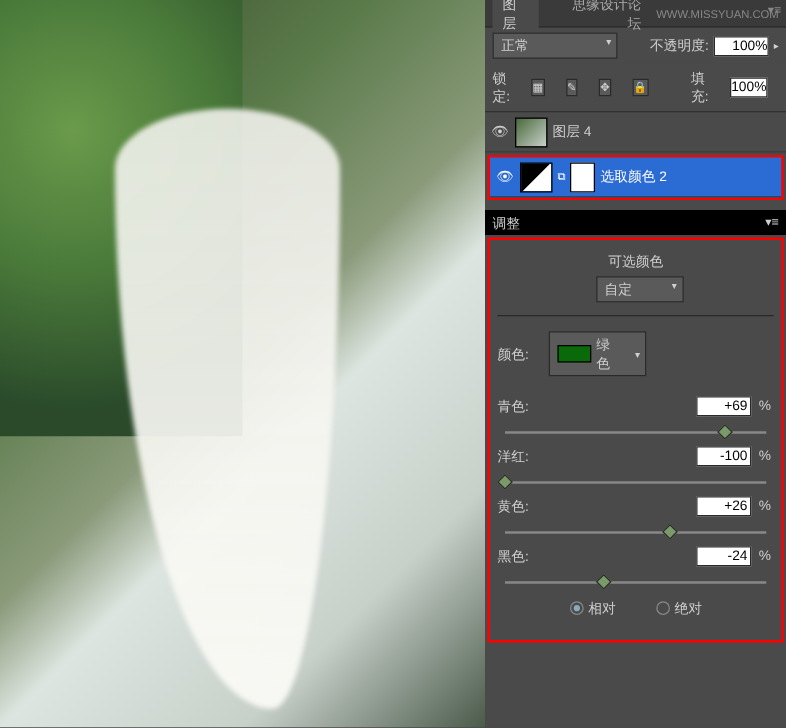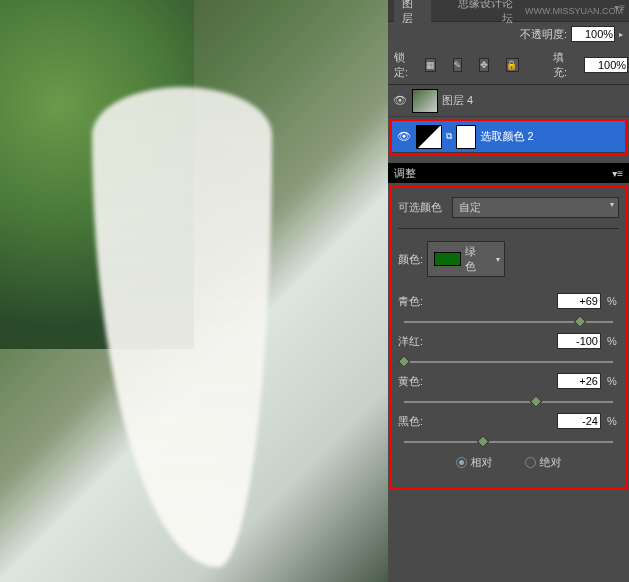--- a/index.html
+++ b/index.html
@@ -58,6 +58,7 @@
   </div>
 
   <div class="row">
+    <div class="dropdown" style="width:100px;">正常</div>
     <span class="spacer"></span>
     <span>不透明度:</span>
     <div class="num-input">100%</div>

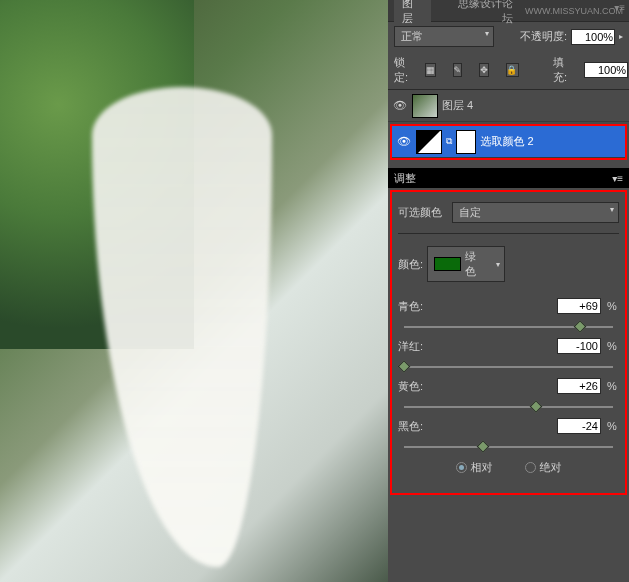--- a/index.html
+++ b/index.html
@@ -14,7 +14,7 @@
 .row { display: flex; align-items: center; padding: 4px 6px; gap: 4px; }
 .dropdown { background: #5a5a5a; border: 1px solid #2a2a2a; padding: 2px 18px 2px 6px; color: #d0d0d0; position: relative; min-width: 70px; }
 .dropdown::after { content: "▾"; position: absolute; right: 4px; font-size: 8px; }
-.num-input { background: #fff; color: #000; border: 1px solid #2a2a2a; width: 44px; padding: 1px 13px; text-align: right; }
+.num-input { background: #fff; color: #000; border: 1px solid #2a2a2a; width: 44px; padding: 1px 0; text-align: right; }
 .lock-row { display: flex; align-items: center; padding: 4px 6px; gap: 17px; background: #4a4a4a; border-bottom: 1px solid #2a2a2a; }
 .lock-icon { width: 14px; height: 14px; display: inline-flex; align-items: center; justify-content: center; background: #5a5a5a; border: 1px solid #2a2a2a; font-size: 9px; }
 .layers-list { background: #4a4a4a; }

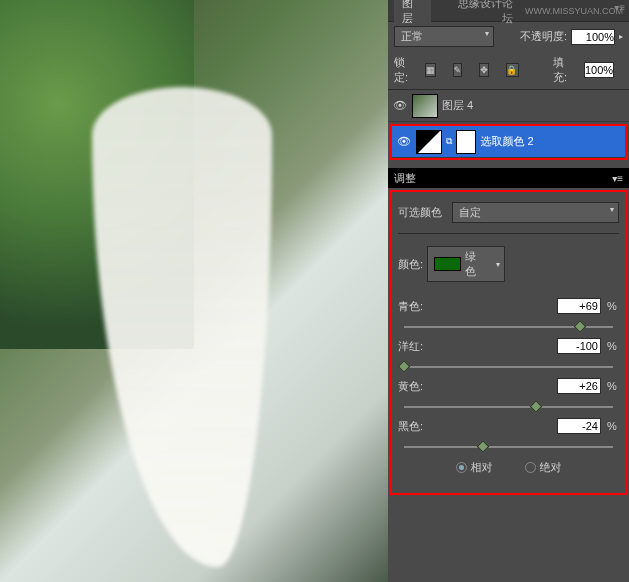--- a/index.html
+++ b/index.html
@@ -101,7 +101,7 @@
   </div>
 
   <div class="adjust-body red-box" style="margin:2px;">
-    <div class="row" style="padding:4px 0;">
+    <div class="row" style="padding:4px 0;flex-direction:column;">
       <span>可选颜色</span>
       <div class="dropdown" style="flex:1;margin-left:6px;">自定</div>
     </div>

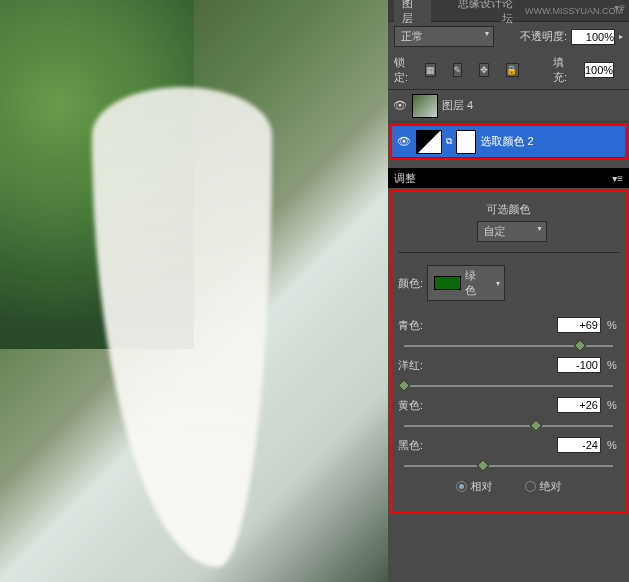--- a/index.html
+++ b/index.html
@@ -110,7 +110,7 @@
 
     <div class="row" style="padding:6px 0;">
       <span>颜色:</span>
-      <div class="dropdown color-dropdown" style="width:78px;margin-left:0;">
+      <div class="dropdown color-dropdown" style="width:78px;margin-left:12px;">
         <span class="swatch"></span>
         <span>绿色</span>
       </div>

